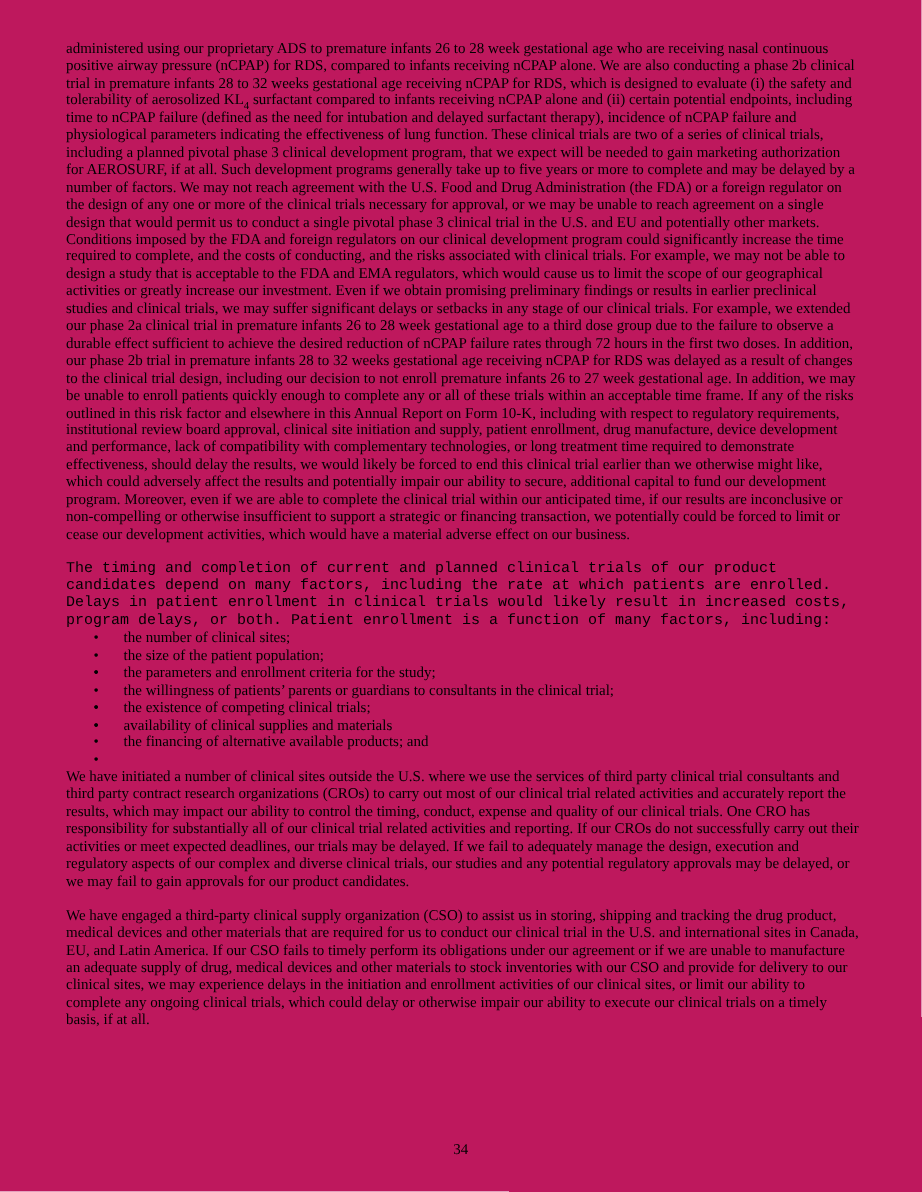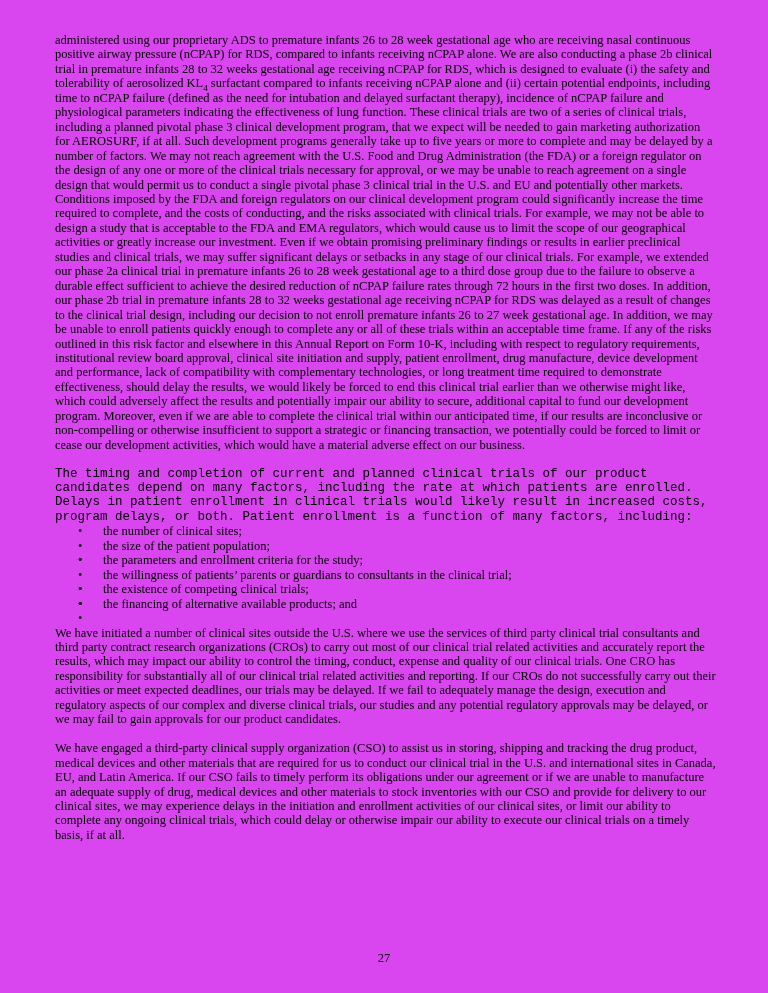--- a/index.html
+++ b/index.html
@@ -17,7 +17,7 @@
     position: relative;
     width: 768px;
     height: 993px;
-    background: #d946ef;
+    background: #be185d;
     overflow: hidden;
   }
   .content {

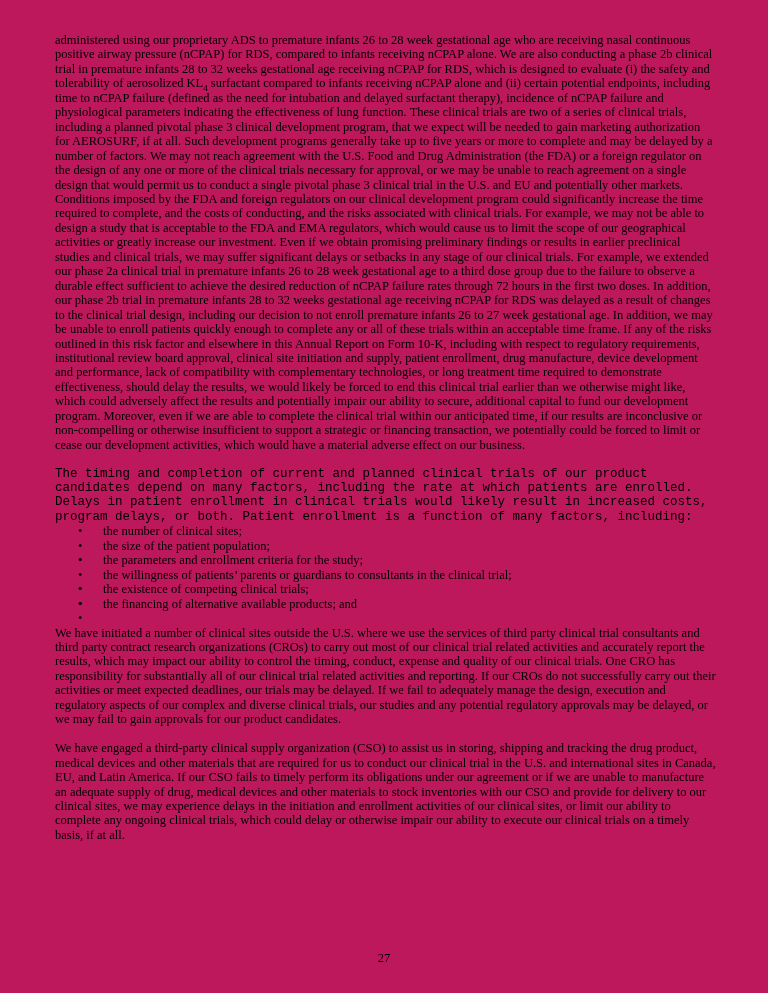--- a/index.html
+++ b/index.html
@@ -86,7 +86,7 @@
       <li><span class="bullet-glyph">•</span></li>
       <li><span class="bullet-glyph">•</span><span>the existence of competing clinical trials;</span></li>
       <li><span class="bullet-glyph">•</span></li>
-      <li><span class="bullet-glyph">•</span></li>
+      <li><span class="bullet-glyph">•</span><span>availability of clinical supplies and materials</span></li>
       <li><span class="bullet-glyph">•</span><span>the financing of alternative available products; and</span></li>
       <li><span class="bullet-glyph">•</span></li>
     </ul>

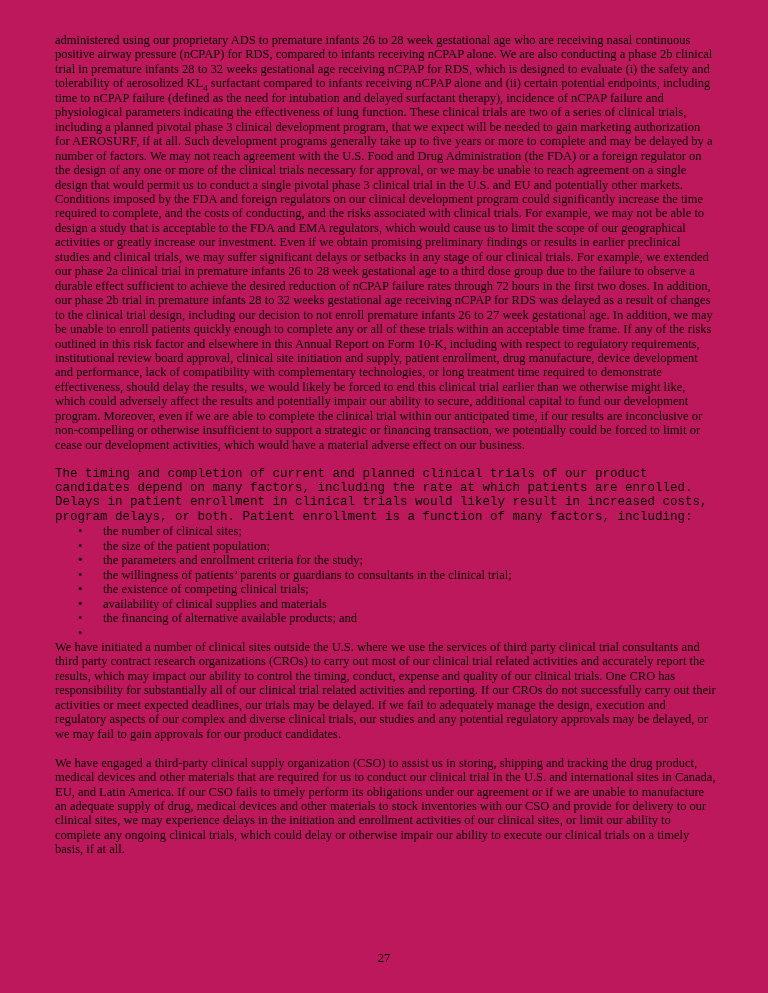--- a/index.html
+++ b/index.html
@@ -97,7 +97,7 @@
 
   </div>
 
-  <div class="page-number">27</div>
+  <div class="page-number">34</div>
 </div>
 
 </body></html>

